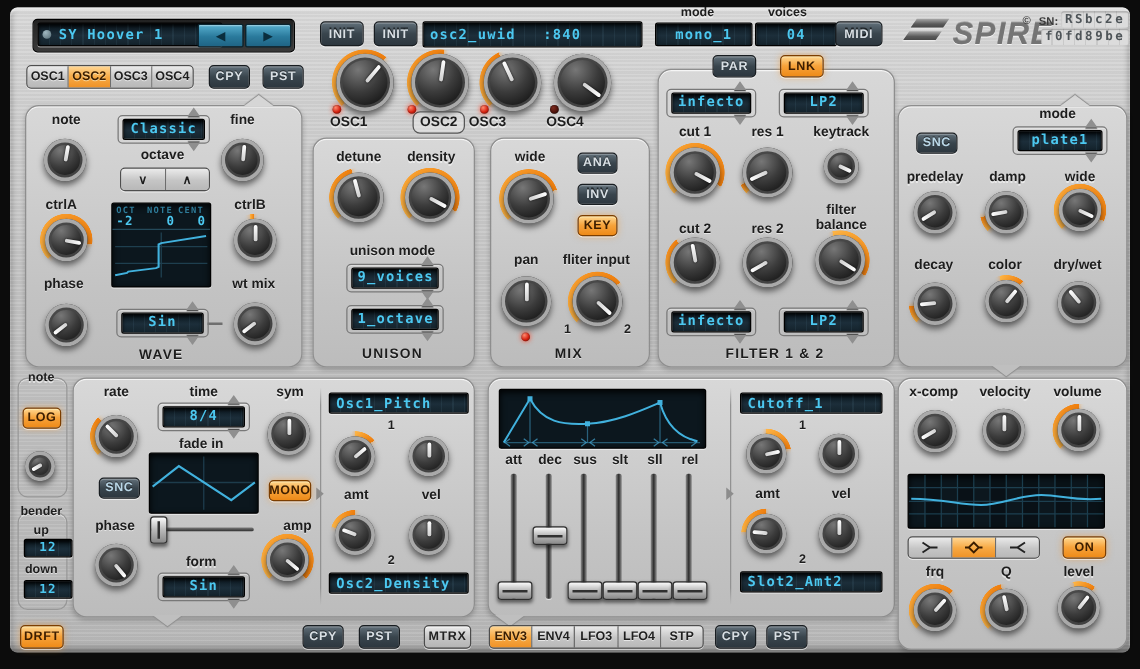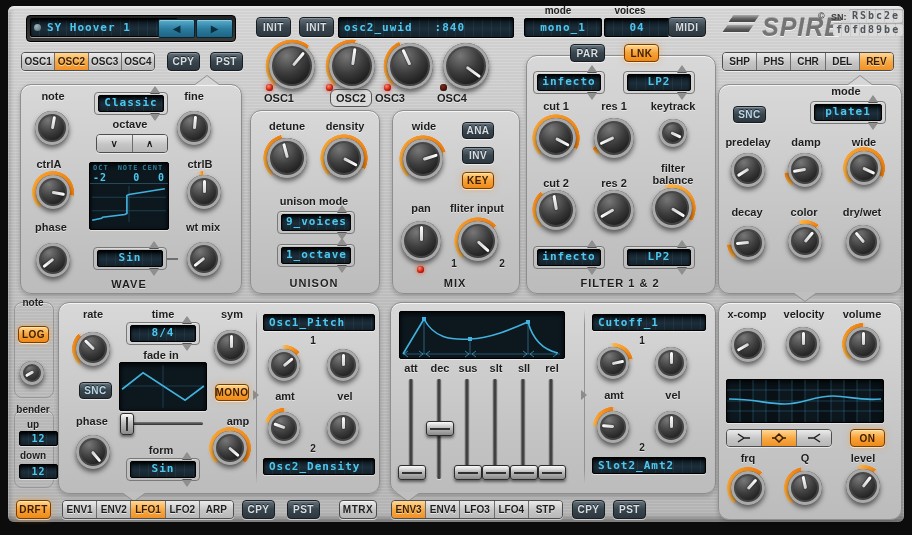--- a/index.html
+++ b/index.html
@@ -390,13 +390,6 @@
     </div>
   <div class="lbl sec" style="left:620px;top:277px">FILTER 1 &amp; 2</div>
 
-  <div class="tabs" style="left:722px;top:52px;width:170px;height:17px">
-    <div class="tab">SHP</div>
-    <div class="tab">PHS</div>
-    <div class="tab">CHR</div>
-    <div class="tab">DEL</div>
-    <div class="tab on">REV</div>
-  </div>
   <div class="notch-up" style="left:848px;top:76px"></div>
   <div class="panel" style="left:718px;top:84px;width:182px;height:208px"></div>
   <div class="btn bd snc" style="left:733px;top:106px;width:31px;height:15px">

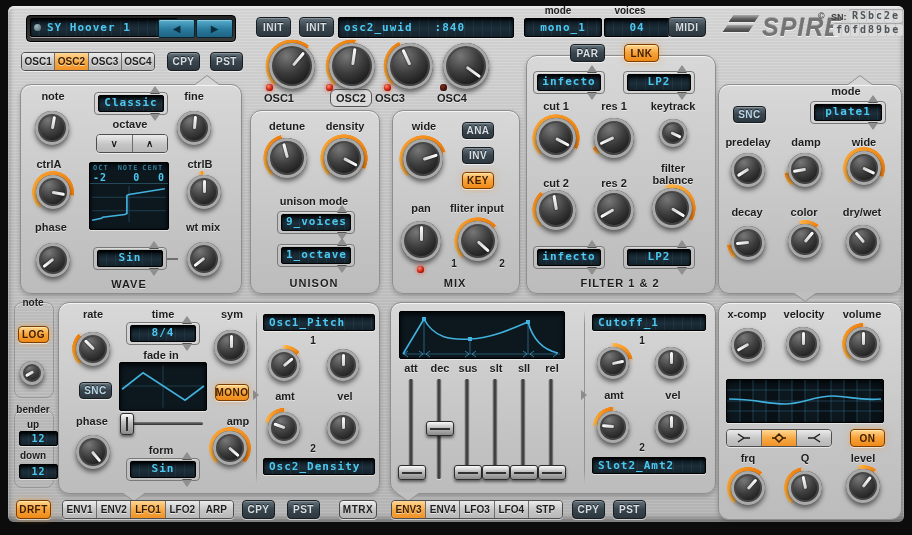--- a/index.html
+++ b/index.html
@@ -690,13 +690,6 @@
   <div class="btn bo" style="left:16px;top:500px;width:33px;height:17px">
       <span>DRFT</span>
     </div>
-  <div class="tabs" style="left:62px;top:500px;width:170px;height:17px">
-    <div class="tab">ENV1</div>
-    <div class="tab">ENV2</div>
-    <div class="tab on">LFO1</div>
-    <div class="tab">LFO2</div>
-    <div class="tab">ARP</div>
-  </div>
   <div class="btn bd" style="left:242px;top:500px;width:31px;height:17px">
       <span>CPY</span>
     </div>

